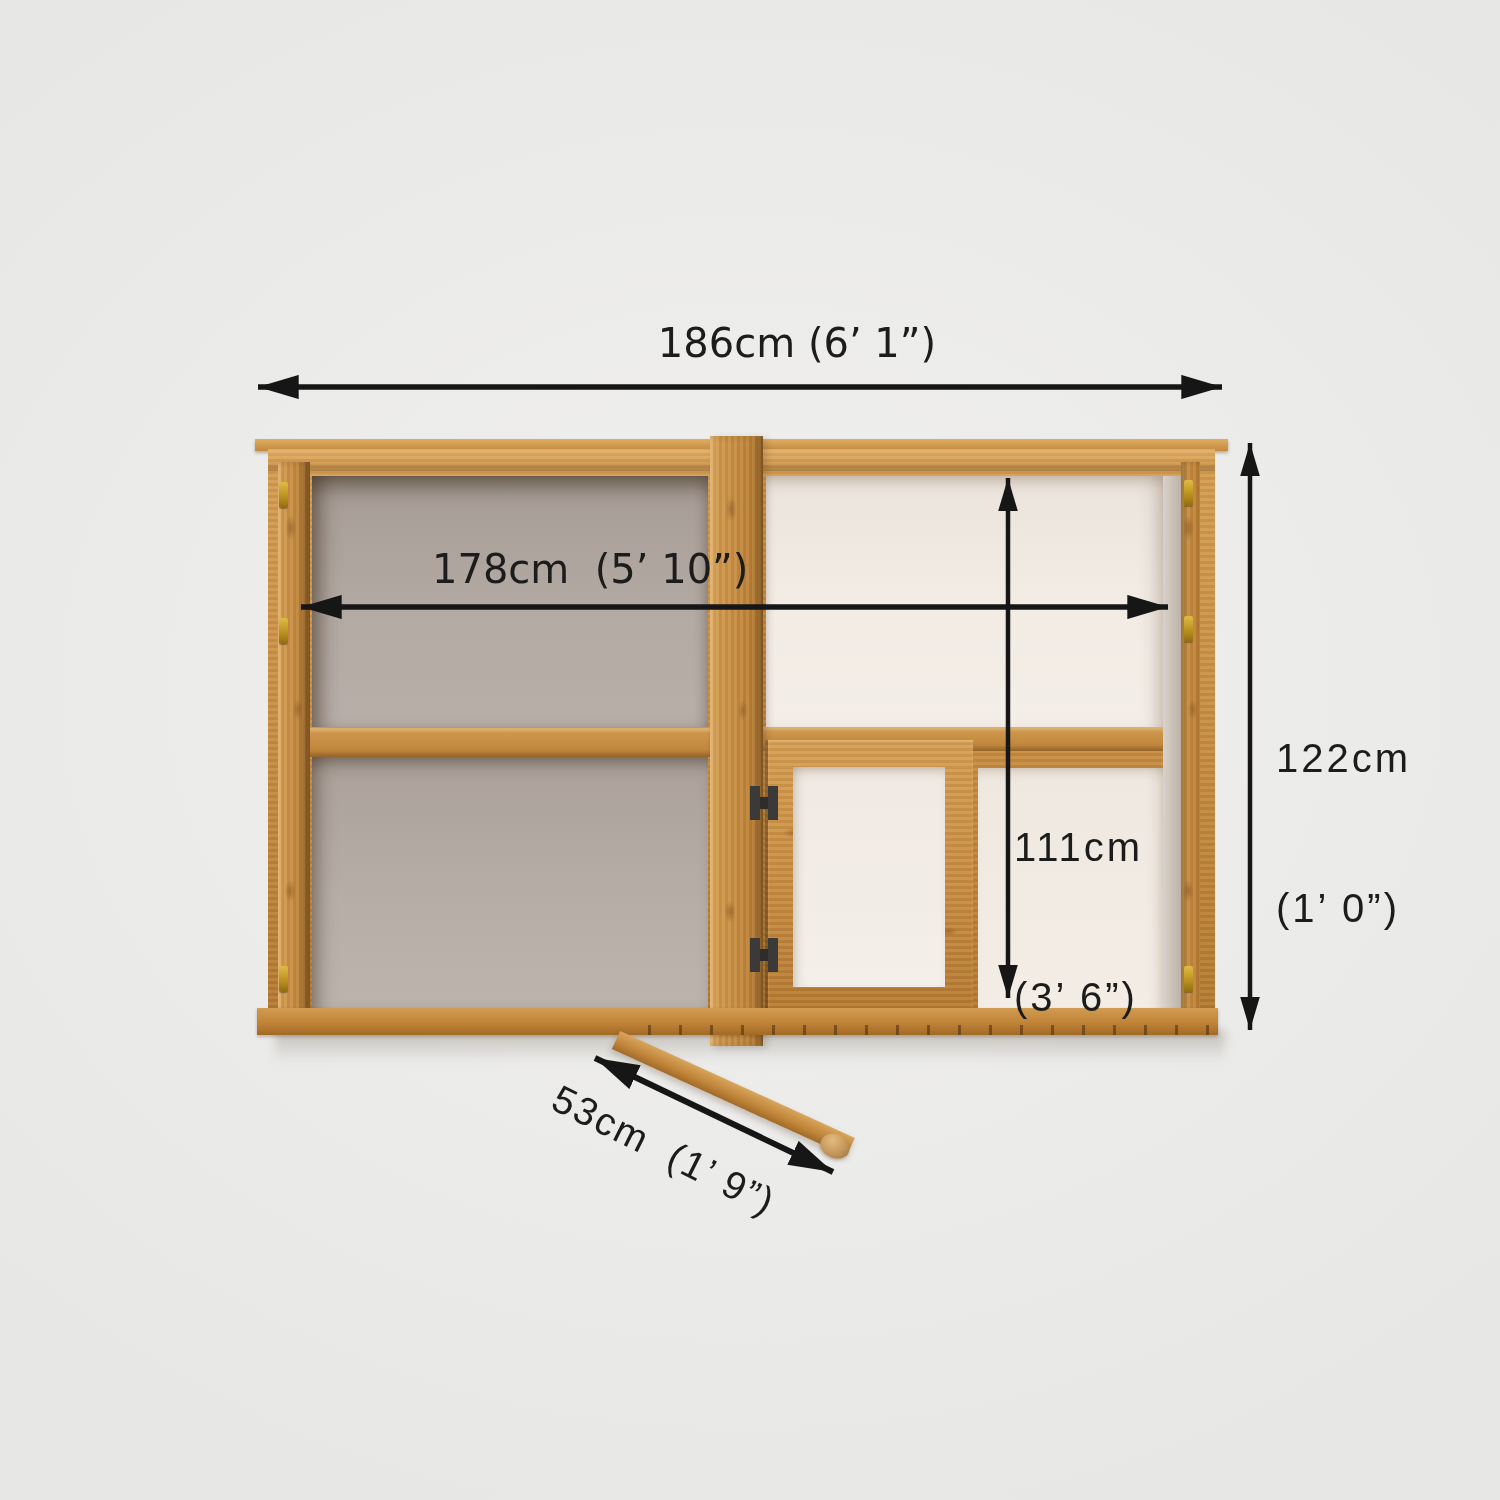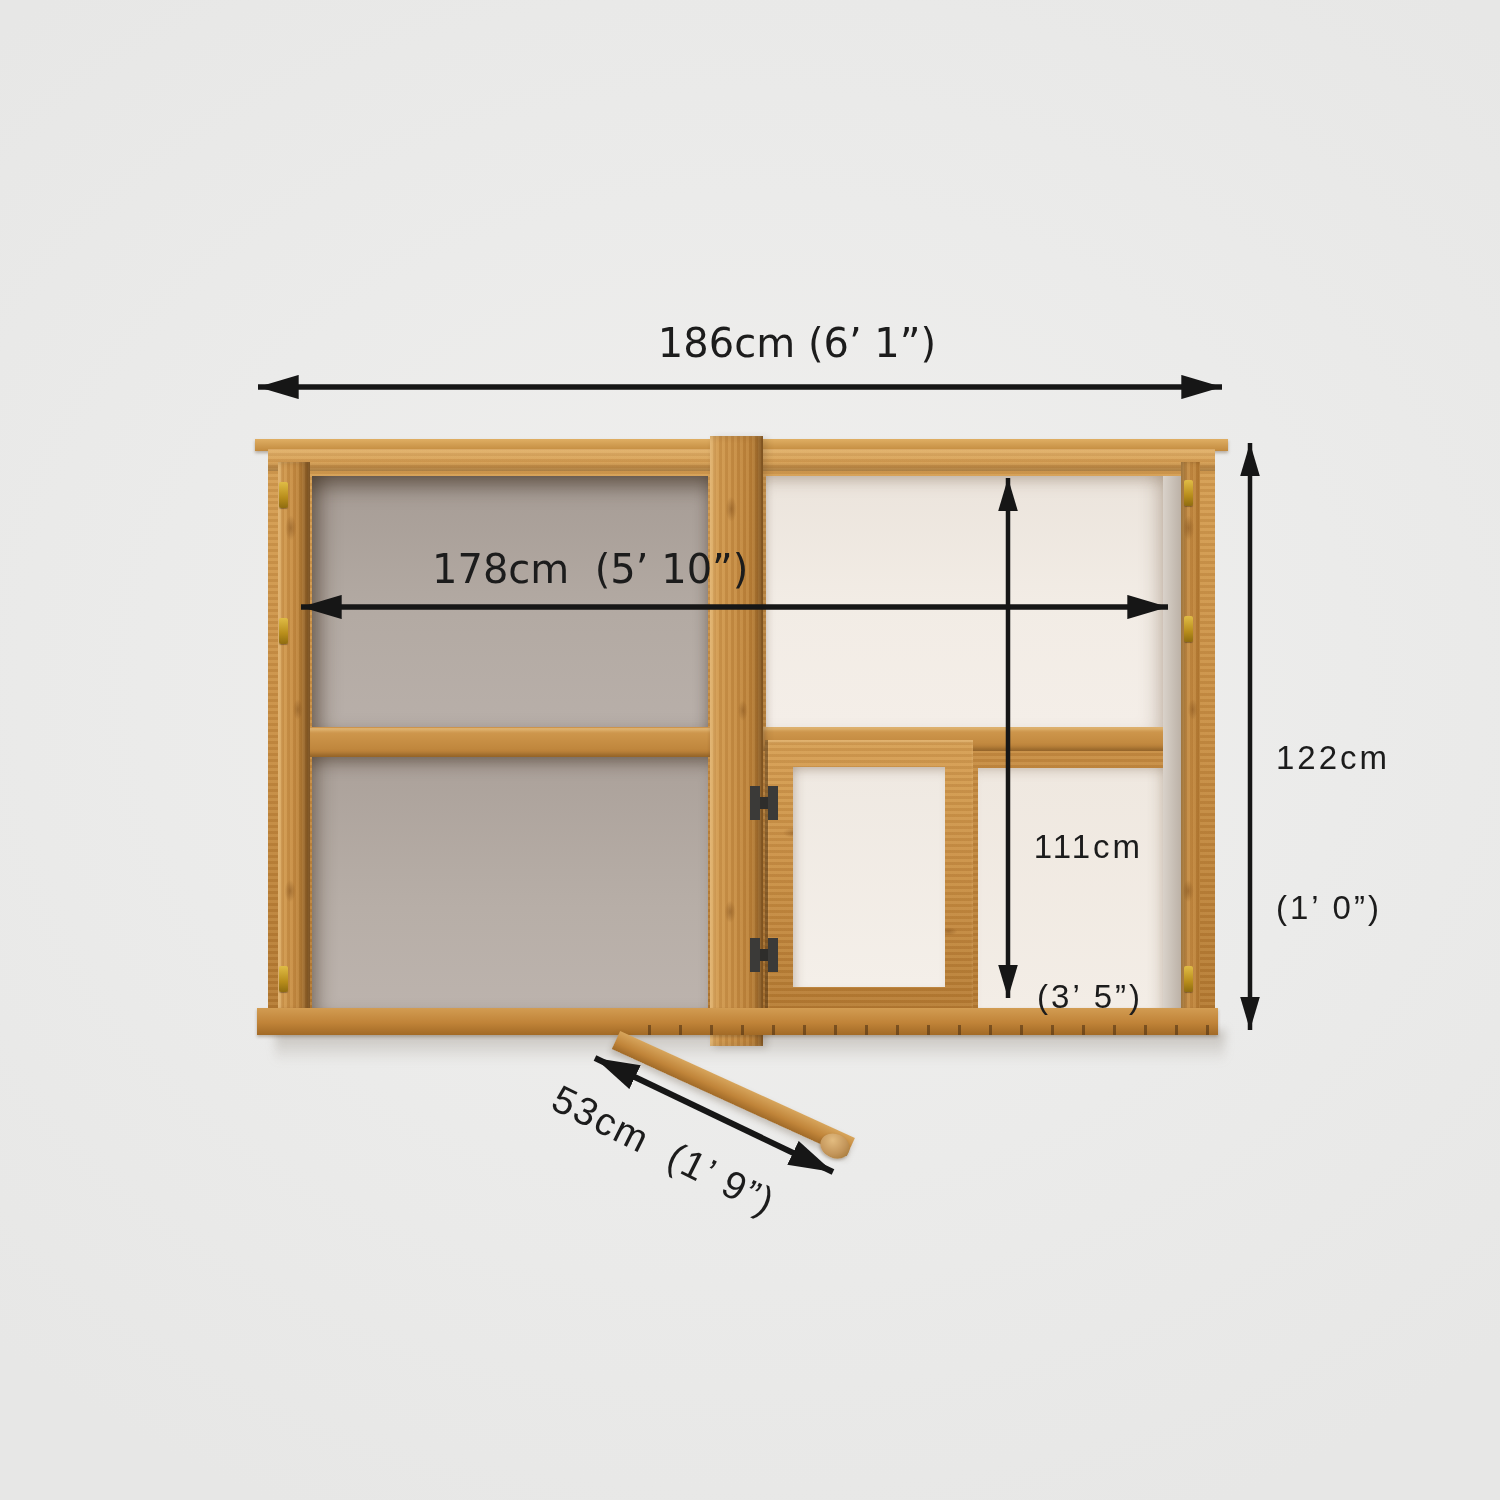--- a/index.html
+++ b/index.html
@@ -100,7 +100,7 @@
   
   .dim{color:#1c1c1c;white-space:pre;}
   .dim-a{font-family:"DejaVu Sans",sans-serif;font-size:40px;font-weight:400;}
-  .dim-b{font-family:"Liberation Sans","DejaVu Sans",sans-serif;font-size:33px;letter-spacing:3px;line-height:50px;}
+  .dim-b{font-family:"Liberation Sans","DejaVu Sans",sans-serif;font-size:40px;letter-spacing:3px;line-height:50px;}
   #label-total-width{left:797px;top:320px;transform:translateX(-50%);}
   #label-internal-width{left:432px;top:546px;}
   #label-total-height{left:1276px;top:633px;text-align:left;}

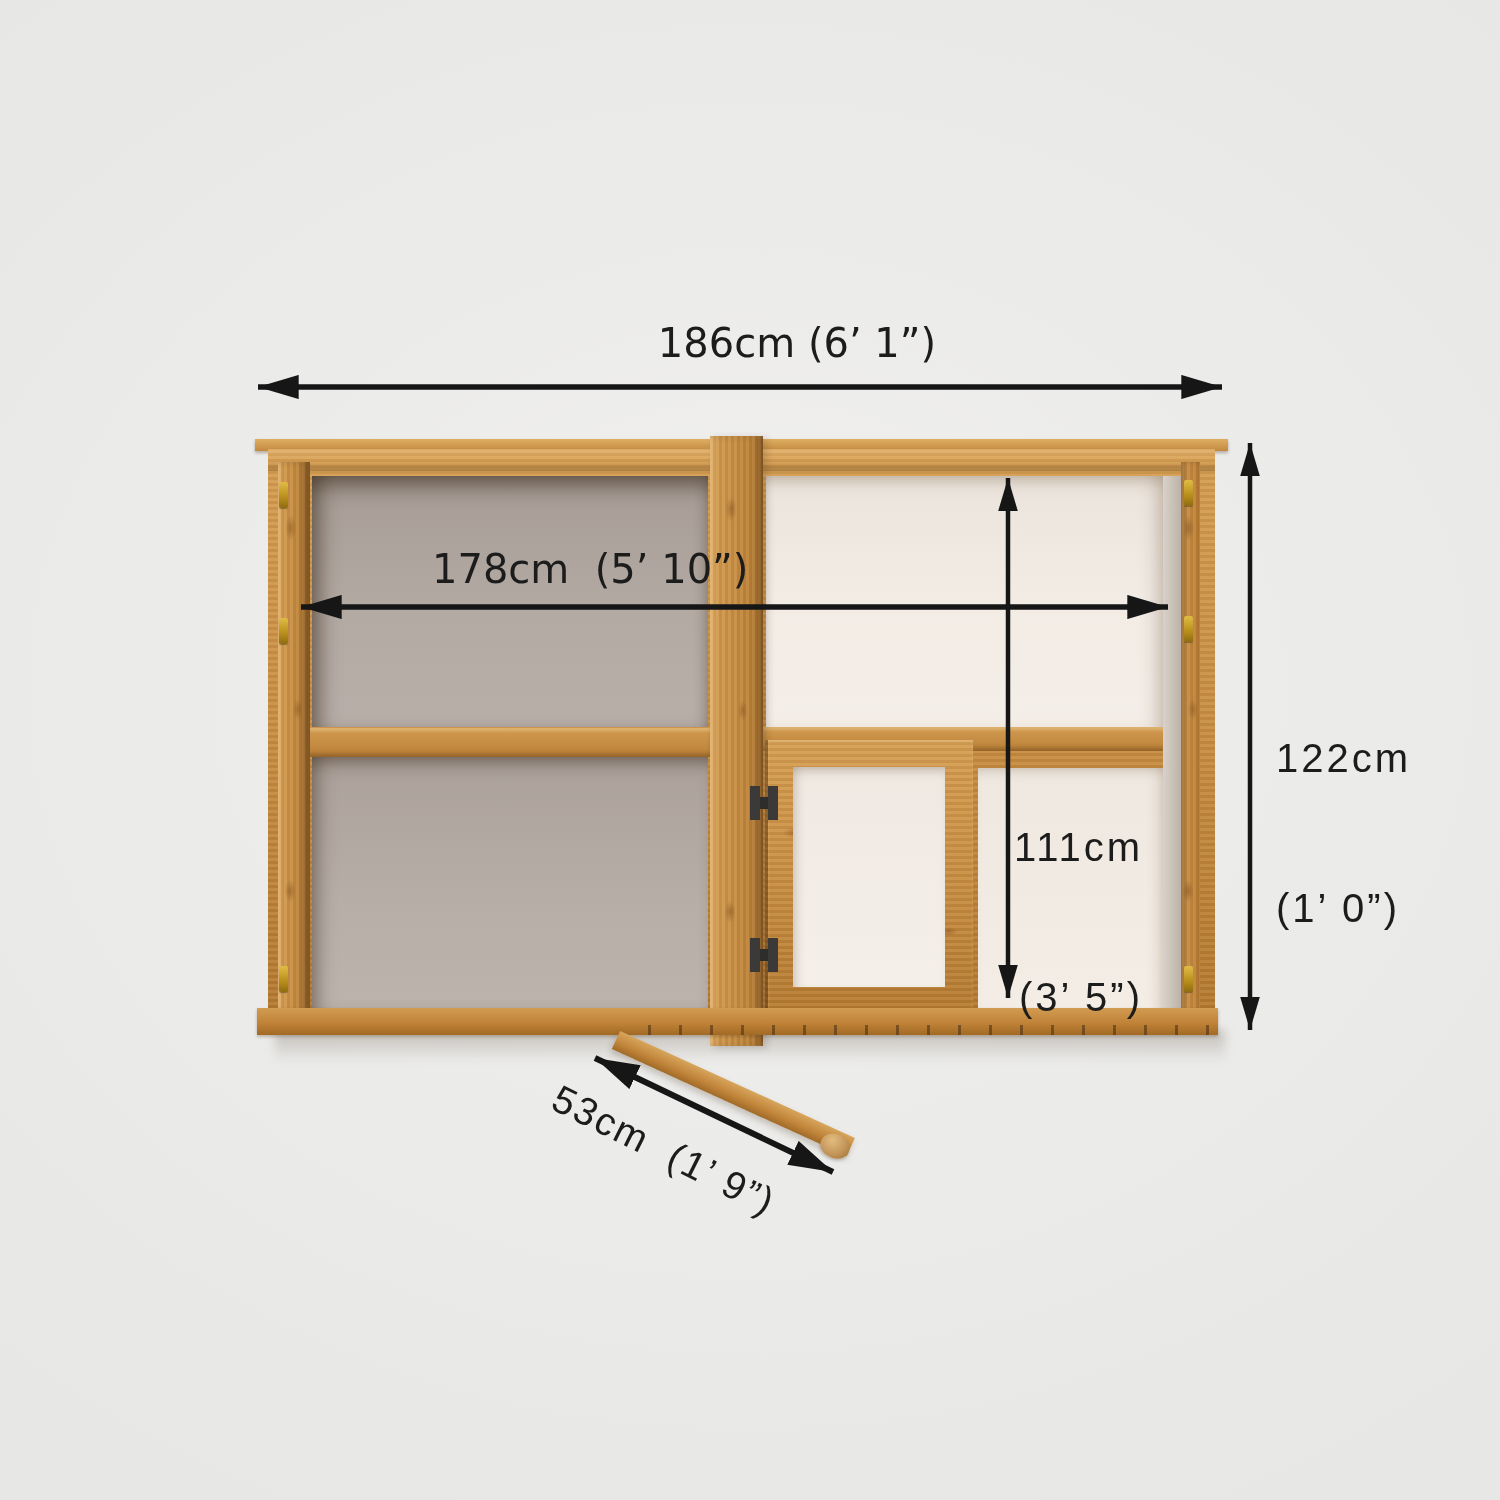--- a/index.html
+++ b/index.html
@@ -104,7 +104,7 @@
   #label-total-width{left:797px;top:320px;transform:translateX(-50%);}
   #label-internal-width{left:432px;top:546px;}
   #label-total-height{left:1276px;top:633px;text-align:left;}
-  #label-internal-height{right:357px;top:722px;text-align:right;}
+  #label-internal-height{right:357px;top:722px;text-align:left;}
   #label-door-opening{left:566px;top:1074px;transform:rotate(26.5deg);transform-origin:0 0;font-size:39px;letter-spacing:2px;}
 
   svg.arrows{left:0;top:0;width:1500px;height:1500px;pointer-events:none;}

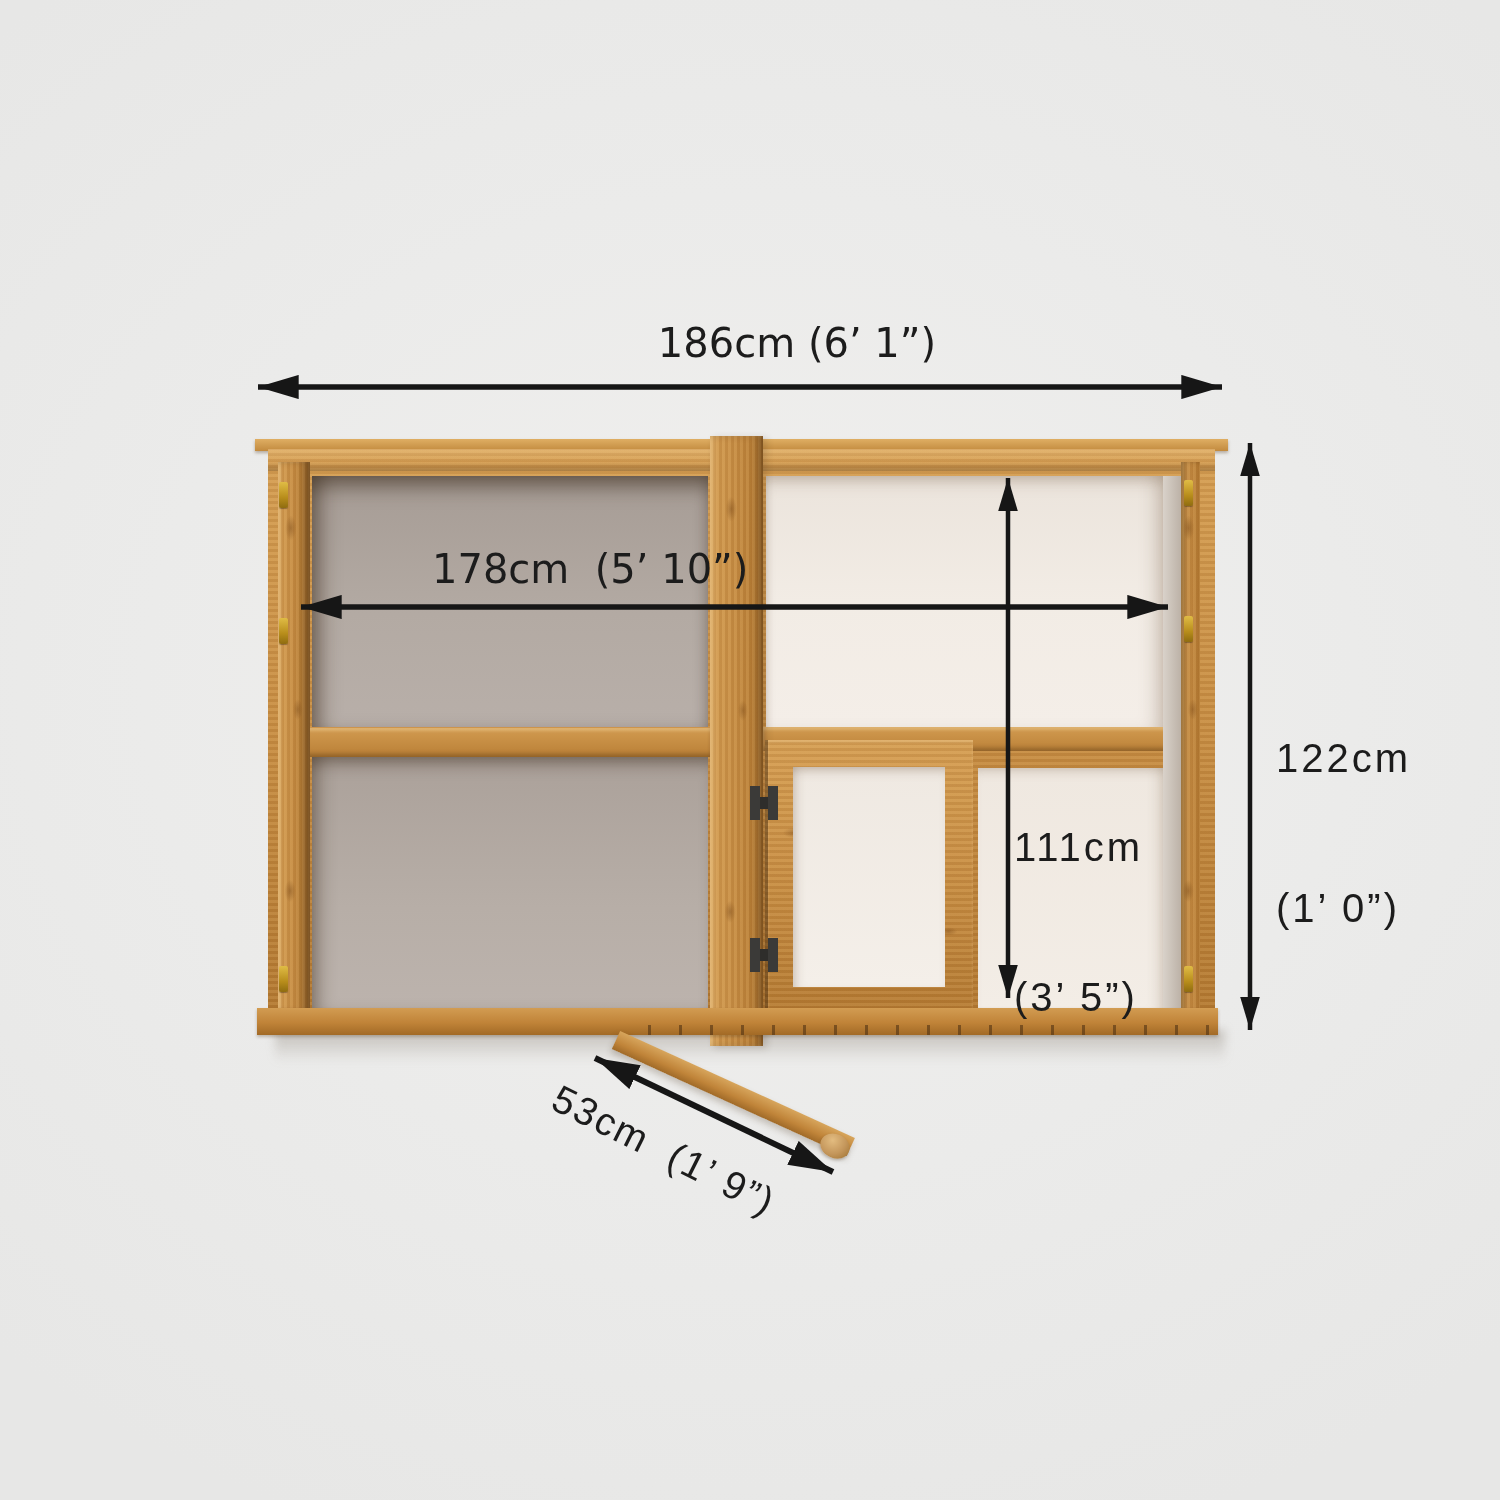--- a/index.html
+++ b/index.html
@@ -175,7 +175,7 @@
 
   <div class="abs dim dim-b" id="label-internal-height">
     <span style="display:block">111cm</span>
-    <span style="display:block">(3’ 5”)</span>
+    <span style="display:block">(3’ 6”)</span>
   </div>
 
   <span class="abs dim dim-b" id="label-door-opening">53cm  (1’ 9”)</span>

